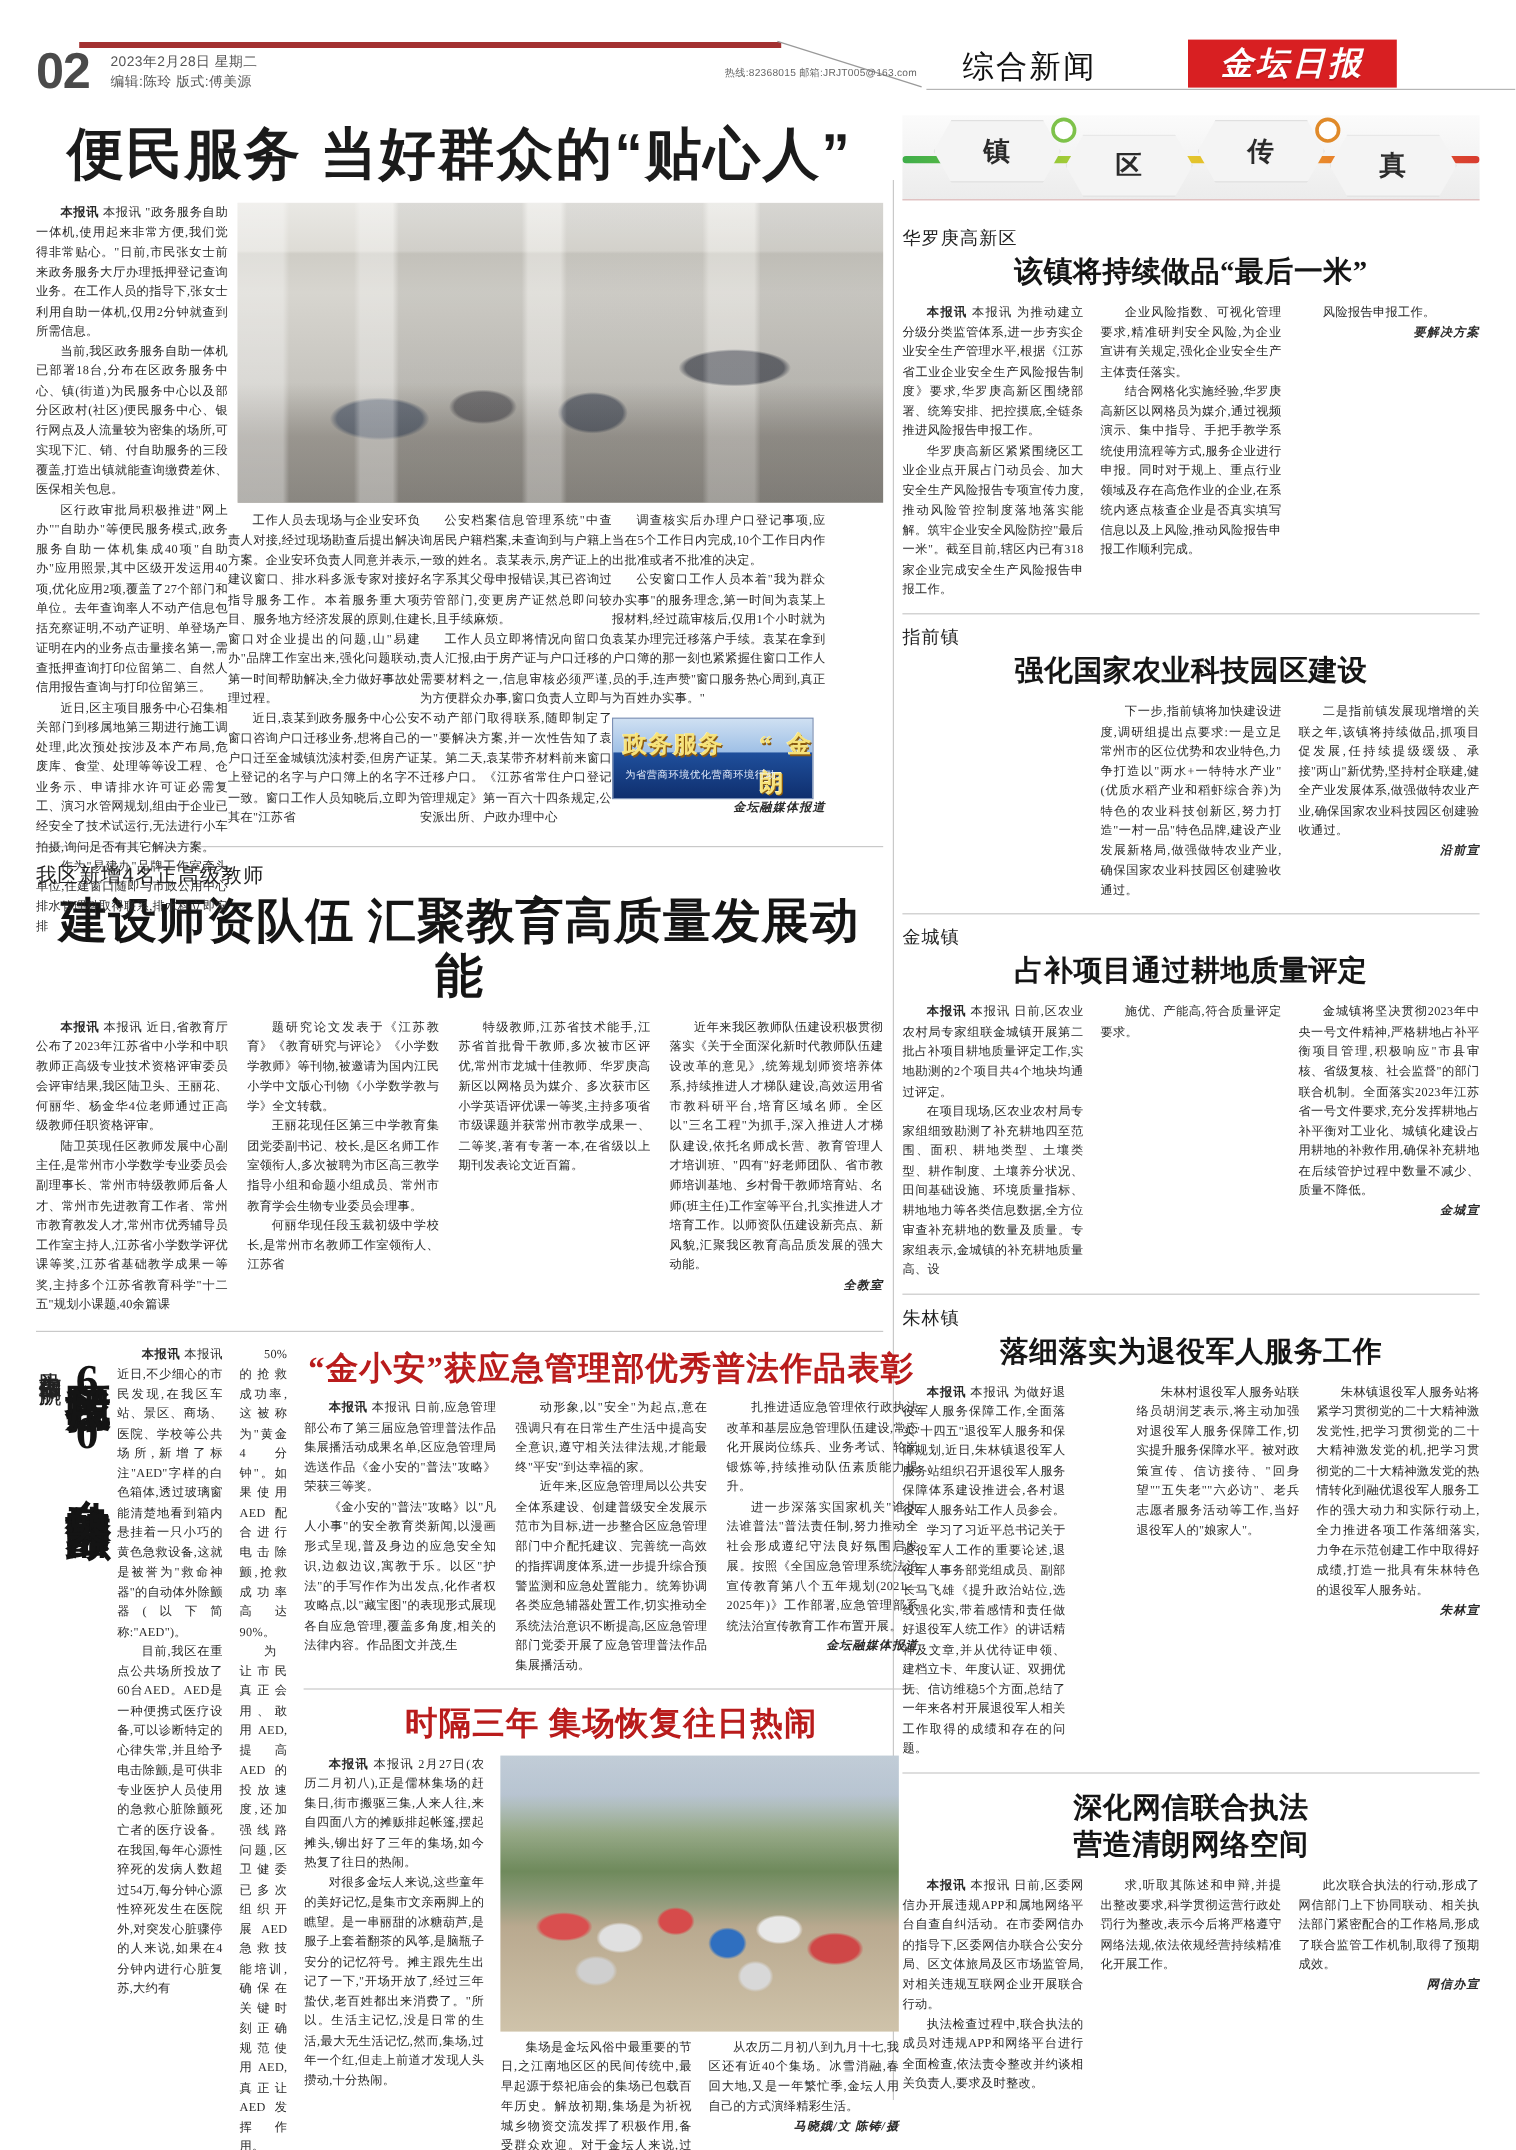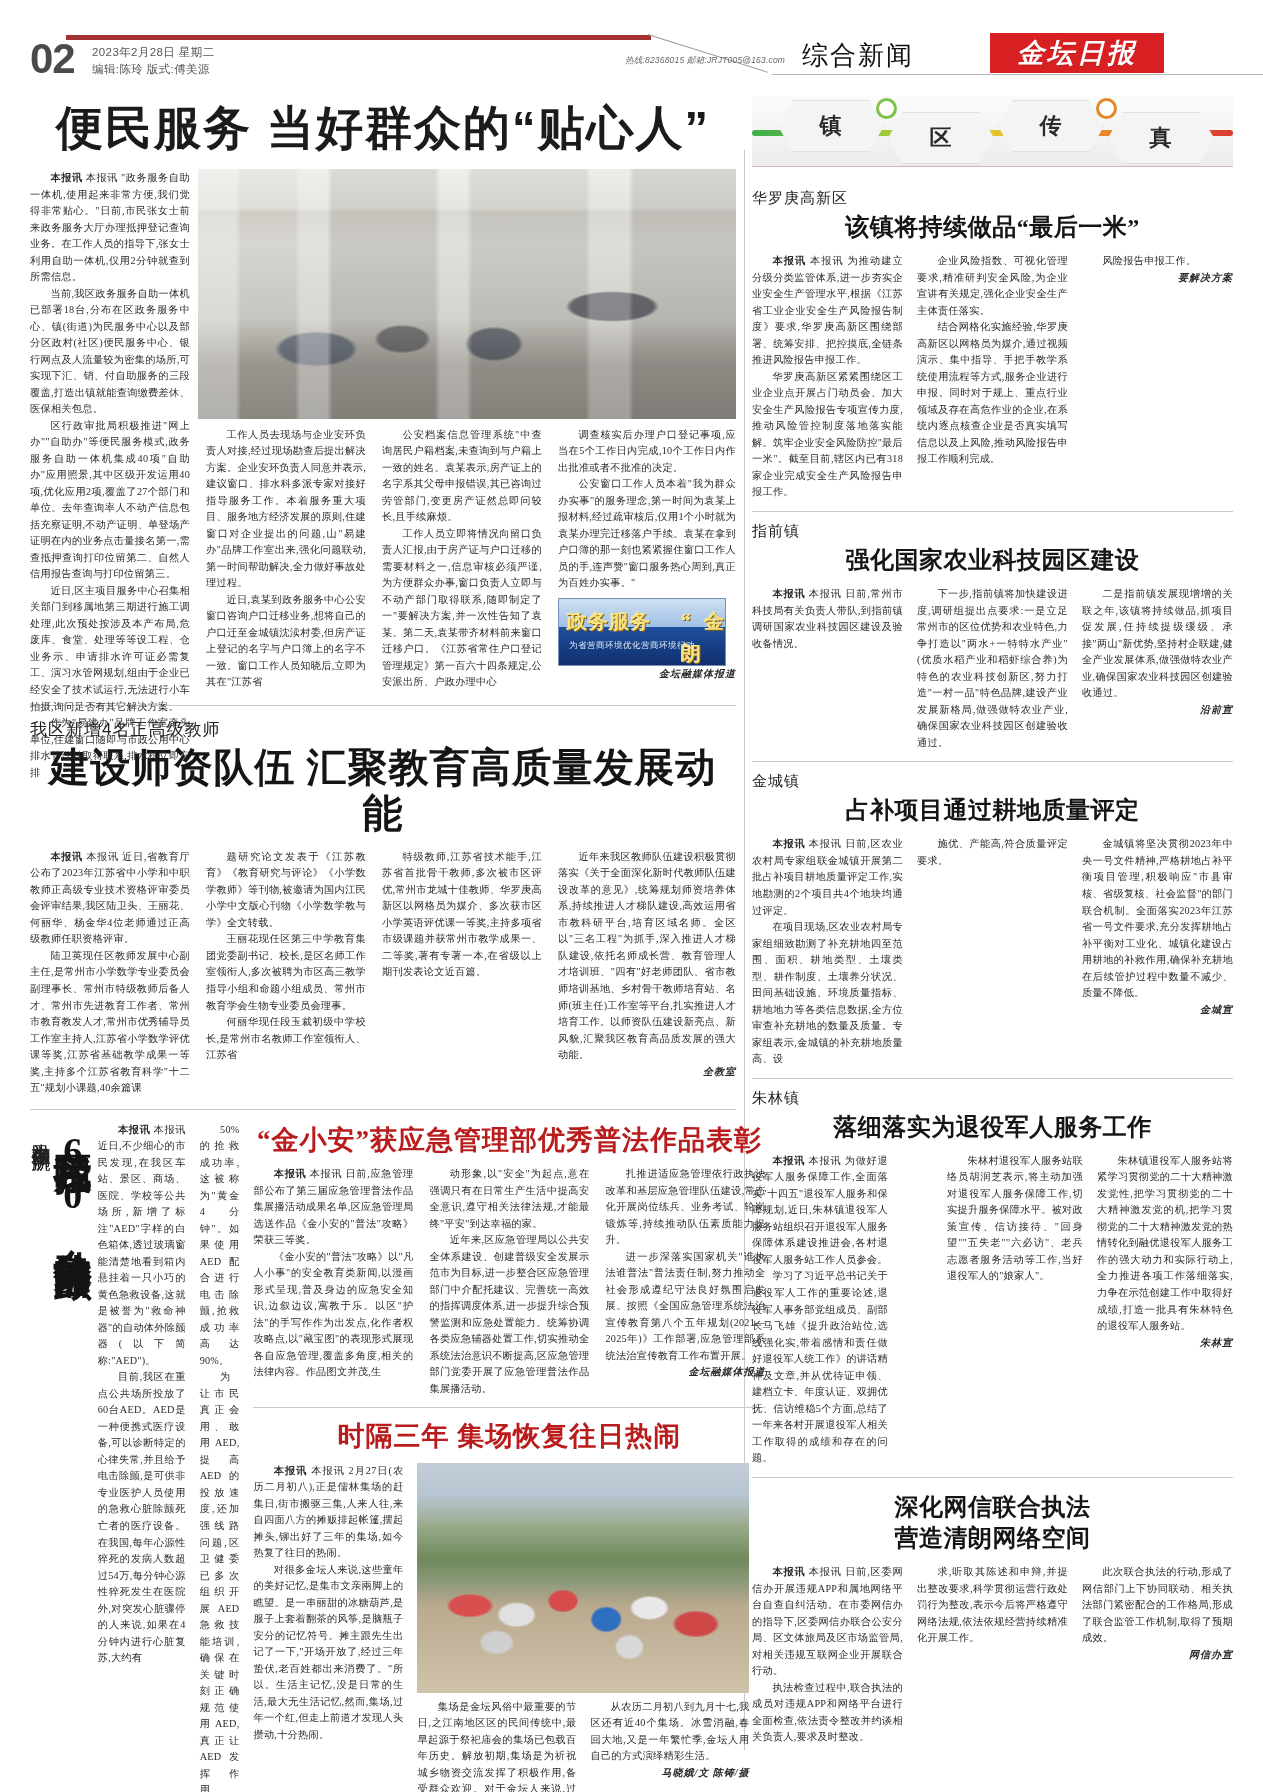--- a/index.html
+++ b/index.html
@@ -22,8 +22,8 @@
     font-size:42px;font-weight:700;color:#4a4a4a;letter-spacing:-1px;line-height:1;}
   .masthead-date{position:absolute;left:92px;top:44px;font-family:"Liberation Sans",sans-serif;
     font-size:11.5px;color:#555;line-height:1.45;letter-spacing:0.4px;}
-  .hotline{position:absolute;left:625px;top:55px;font-family:"Liberation Sans",sans-serif;
-    font-size:8.5px;color:#666;letter-spacing:0.2px;font-style:italic;}
+  .hotline{position:absolute;left:604px;top:55px;font-family:"Liberation Sans",sans-serif;
+    font-size:8.5px;color:#666;letter-spacing:0.2px;}
   .section-name{position:absolute;left:802px;top:38px;font-family:"Liberation Sans",sans-serif;
     font-size:26px;font-weight:400;color:#111;letter-spacing:2px;}
   .logo{position:absolute;left:990px;top:33px;width:174px;height:40px;background:#d81f22;

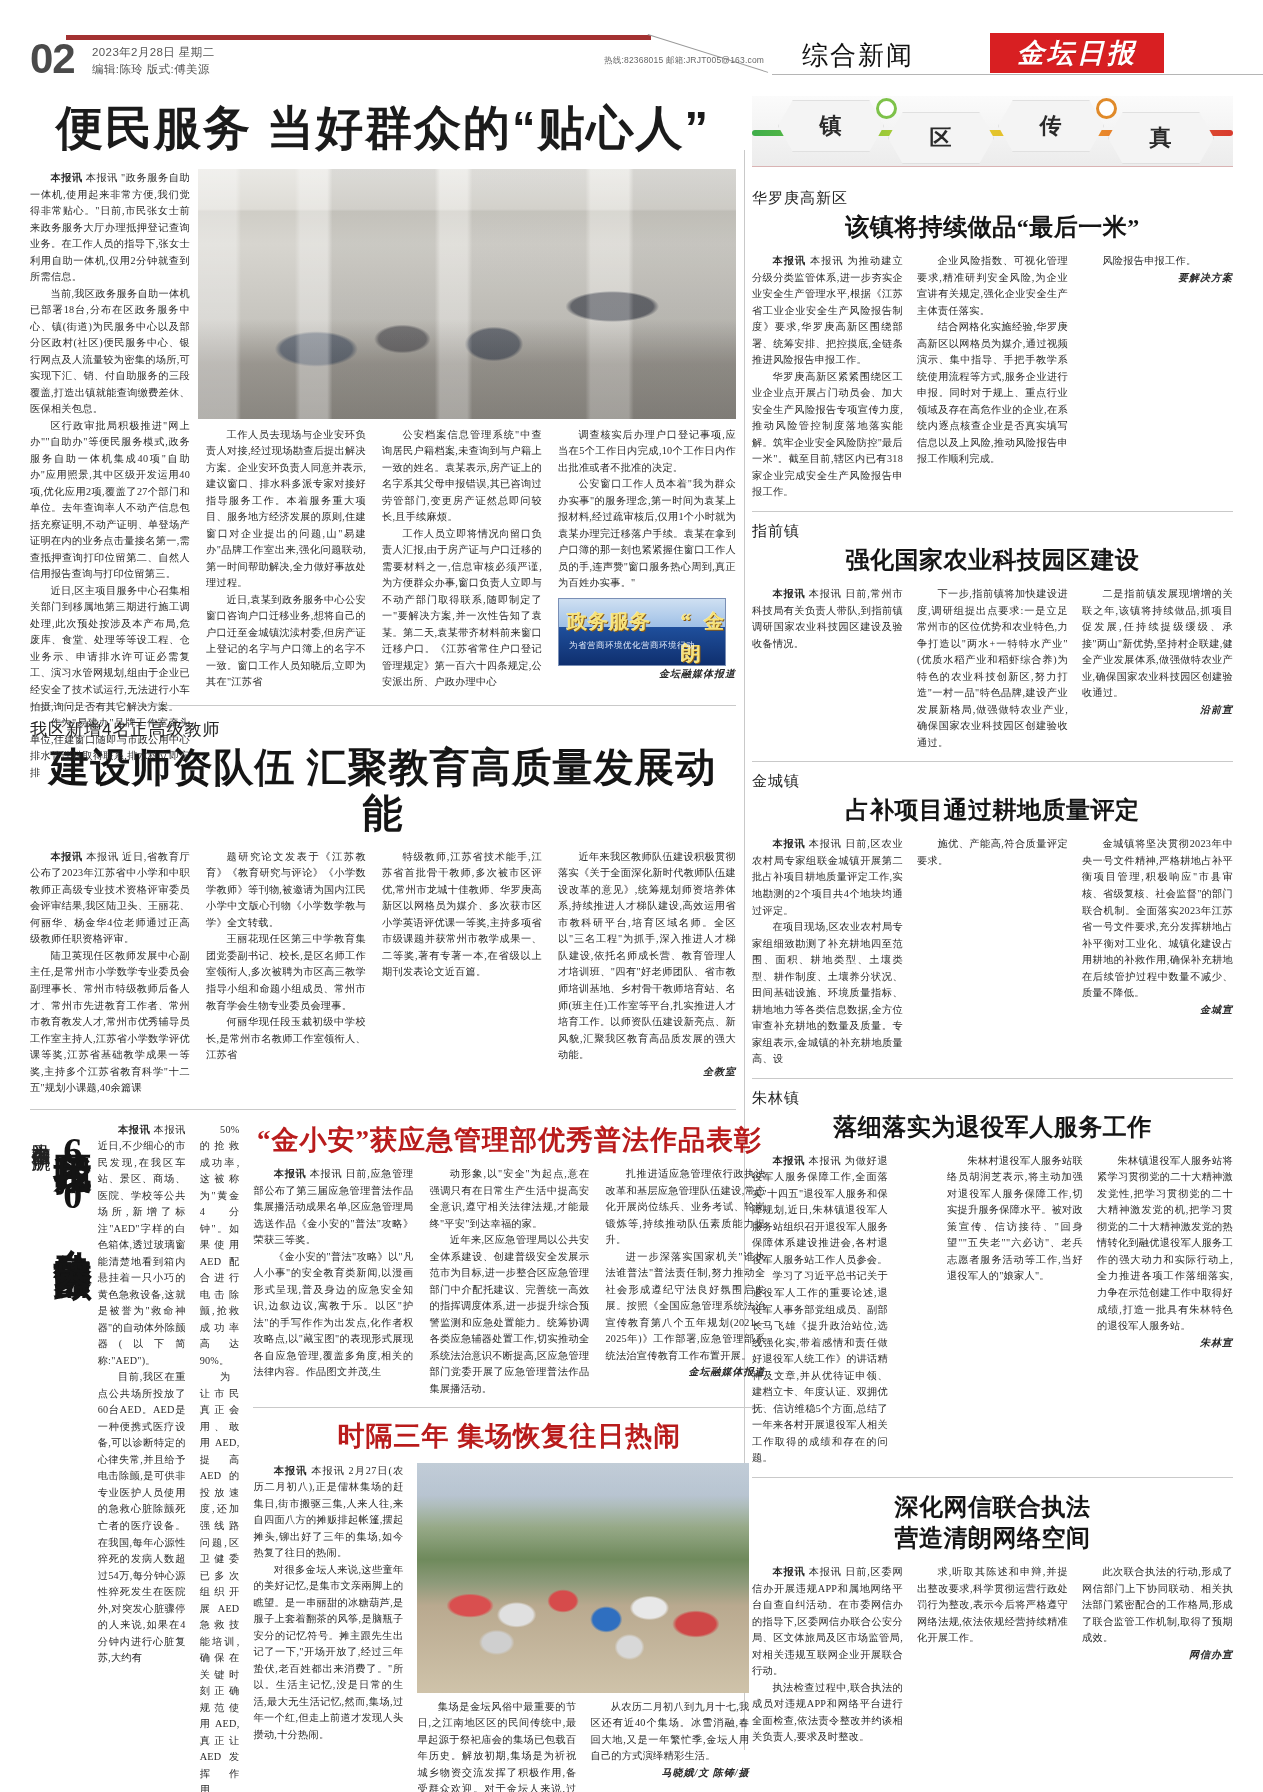--- a/index.html
+++ b/index.html
@@ -150,7 +150,7 @@
         <p>作为"易建办"品牌工作室牵头单位,住建窗口随即与市政公用中心排水管理科取得联系,排水科立即安排</p>
       </div>
 
-      <div style="display:flex;gap:16px;margin-top:2px;">
+      <div style="display:flex;margin-top:2px;">
         <div style="width:160px;"></div>
         <div style="width:160px;" class="bt">
           <p>工作人员去现场与企业安环负责人对接,经过现场勘查后提出解决方案。企业安环负责人同意并表示,建议窗口、排水科多派专家对接好指导服务工作。本着服务重大项目、服务地方经济发展的原则,住建窗口对企业提出的问题,山"易建办"品牌工作室出来,强化问题联动,第一时间帮助解决,全力做好事故处理过程。</p>

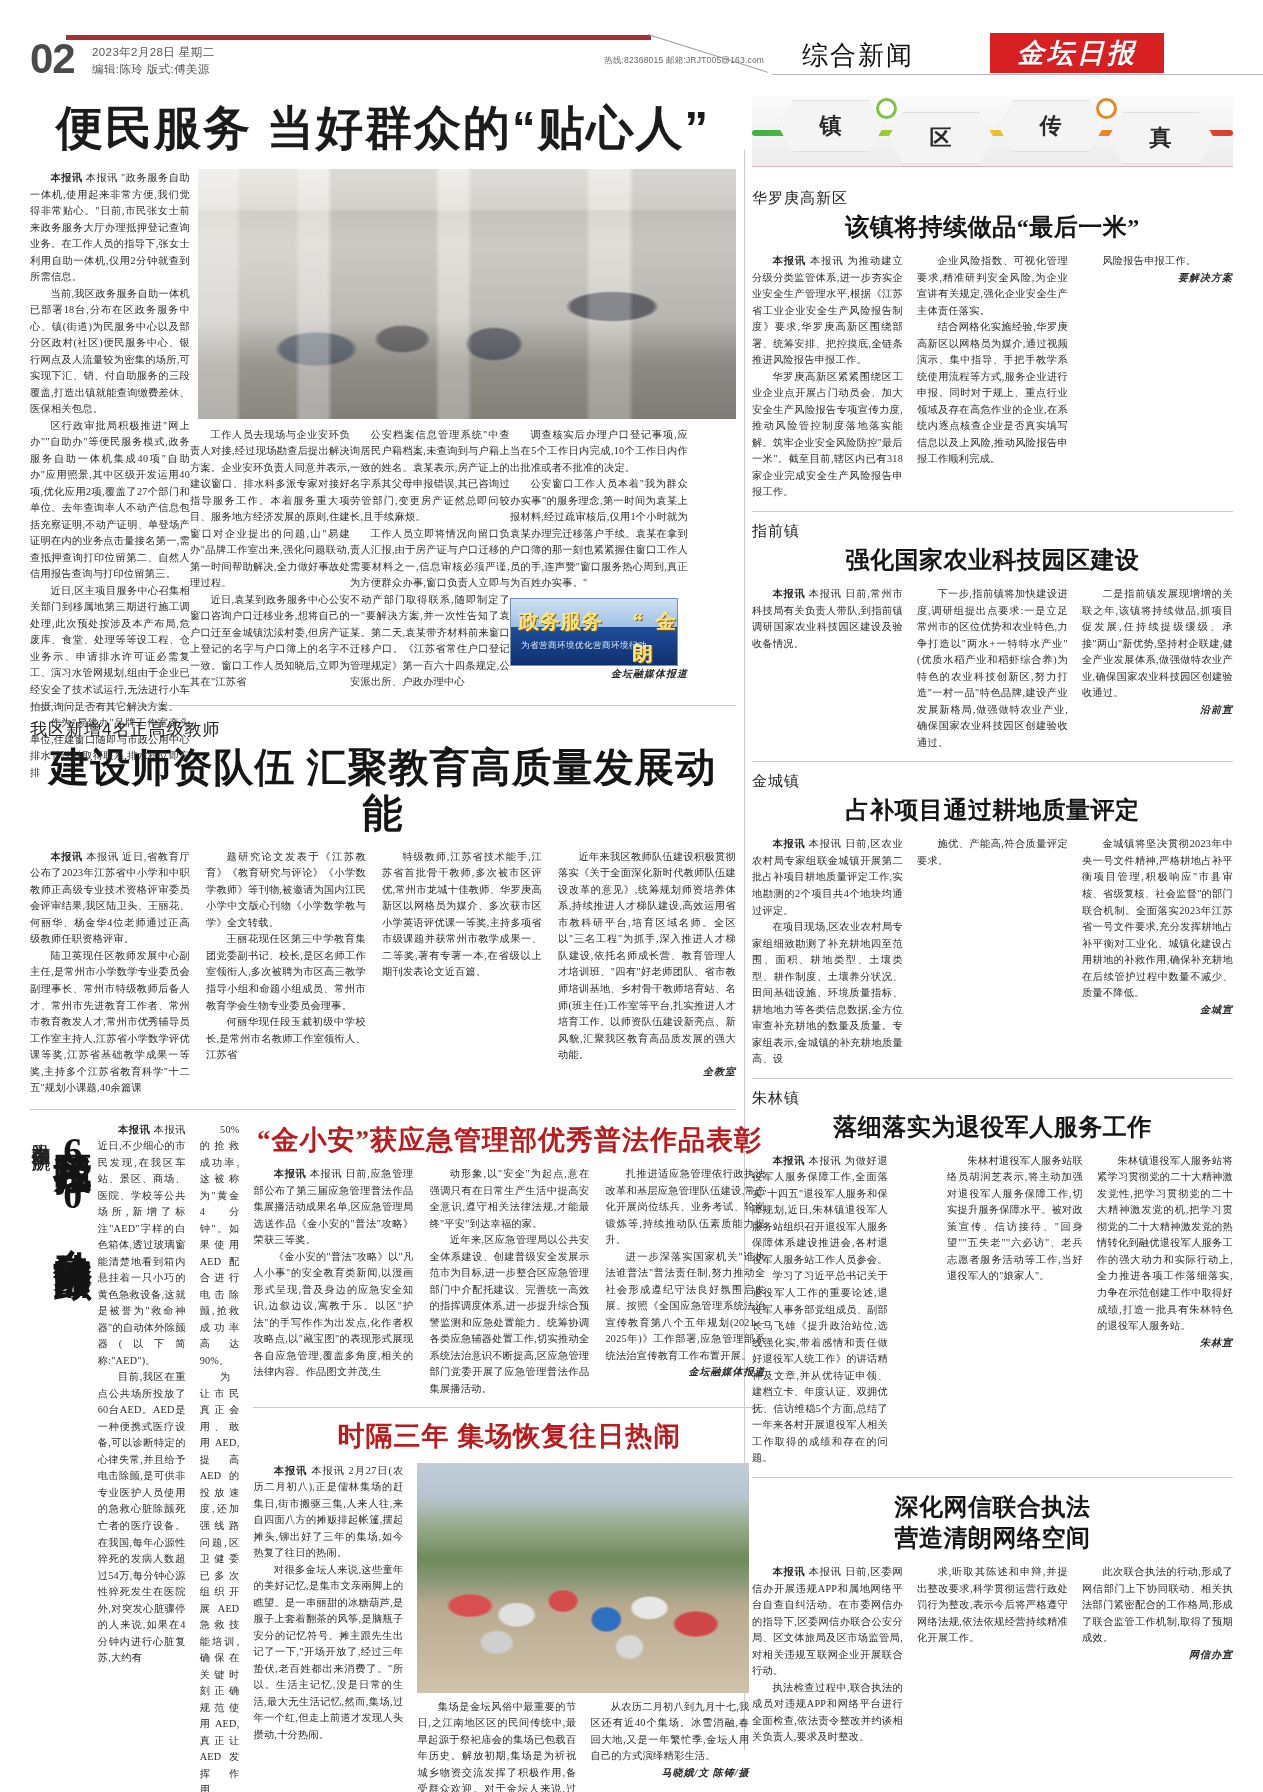--- a/index.html
+++ b/index.html
@@ -308,7 +308,6 @@
       <div class="hl-r" style="padding:4px 0 10px;">强化国家农业科技园区建设</div>
       <div style="display:flex;gap:14px;">
         <div style="width:151px;" class="bt">
-          <p><span class="lead">本报讯</span> <span>本报讯 日前,常州市科技局有关负责人带队,到指前镇调研国家农业科技园区建设及验收备情况。</span></p>
         </div>
         <div style="width:151px;" class="bt">
           <p>下一步,指前镇将加快建设进度,调研组提出点要求:一是立足常州市的区位优势和农业特色,力争打造以"两水+一特特水产业"(优质水稻产业和稻虾综合养)为特色的农业科技创新区,努力打造"一村一品"特色品牌,建设产业发展新格局,做强做特农业产业,确保国家农业科技园区创建验收通过。</p>

